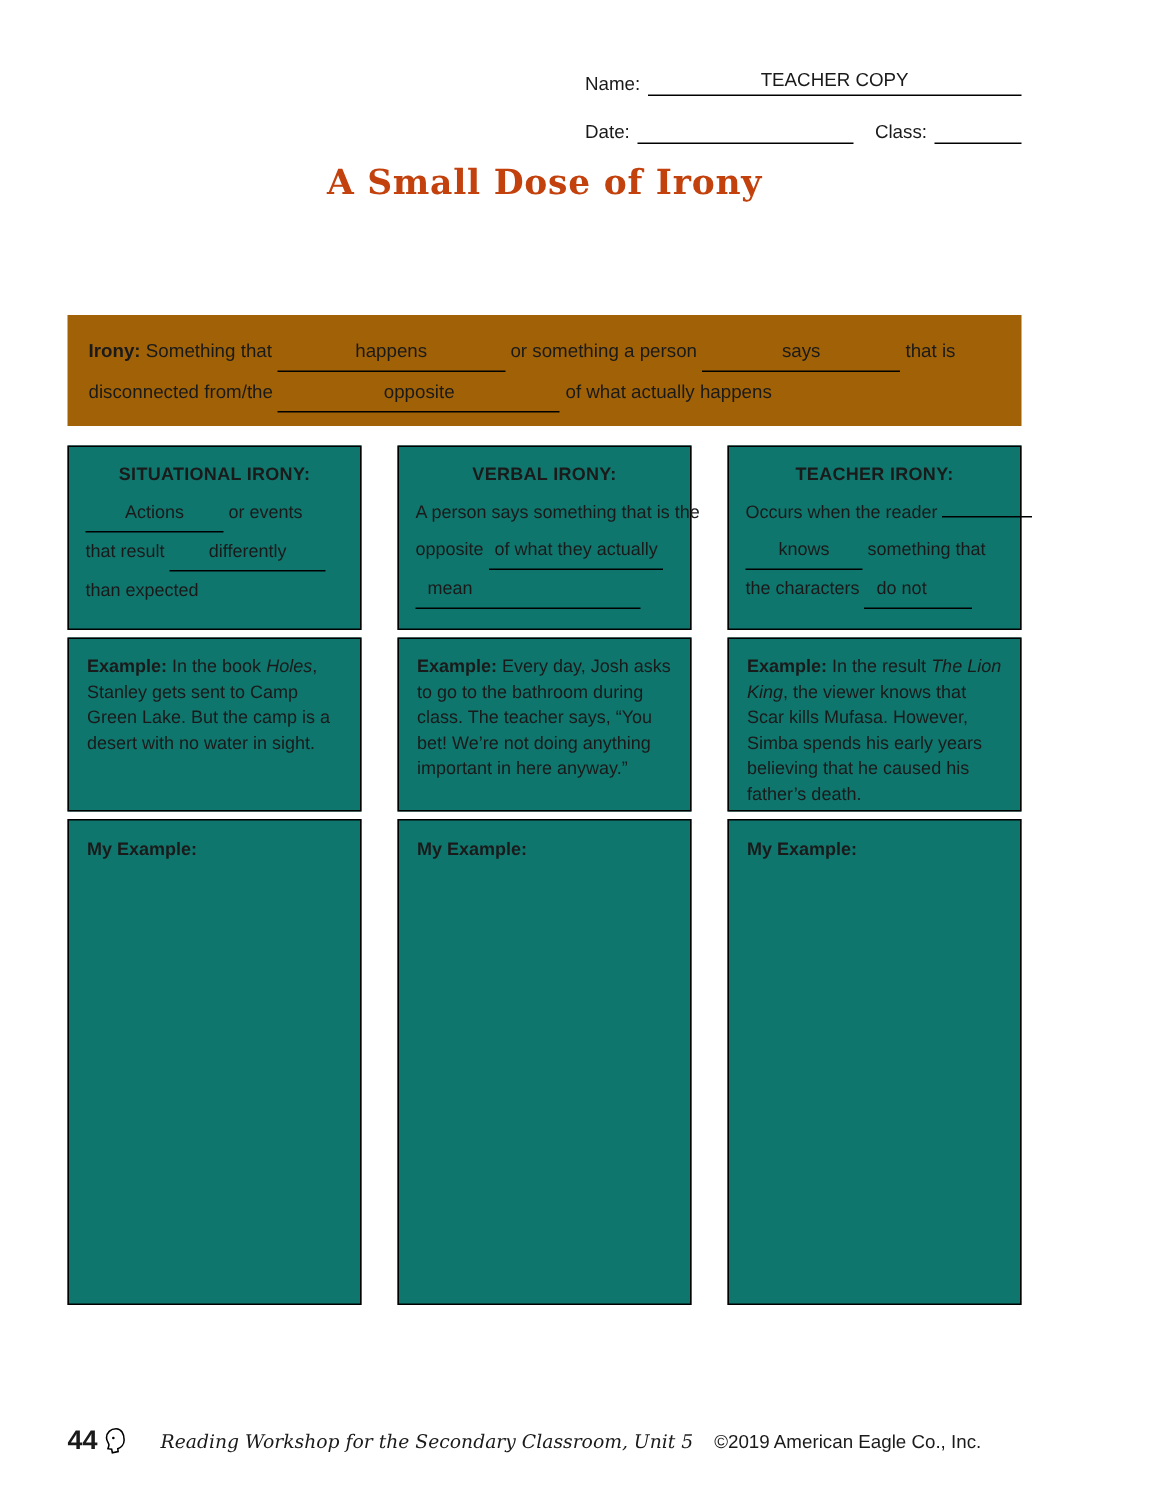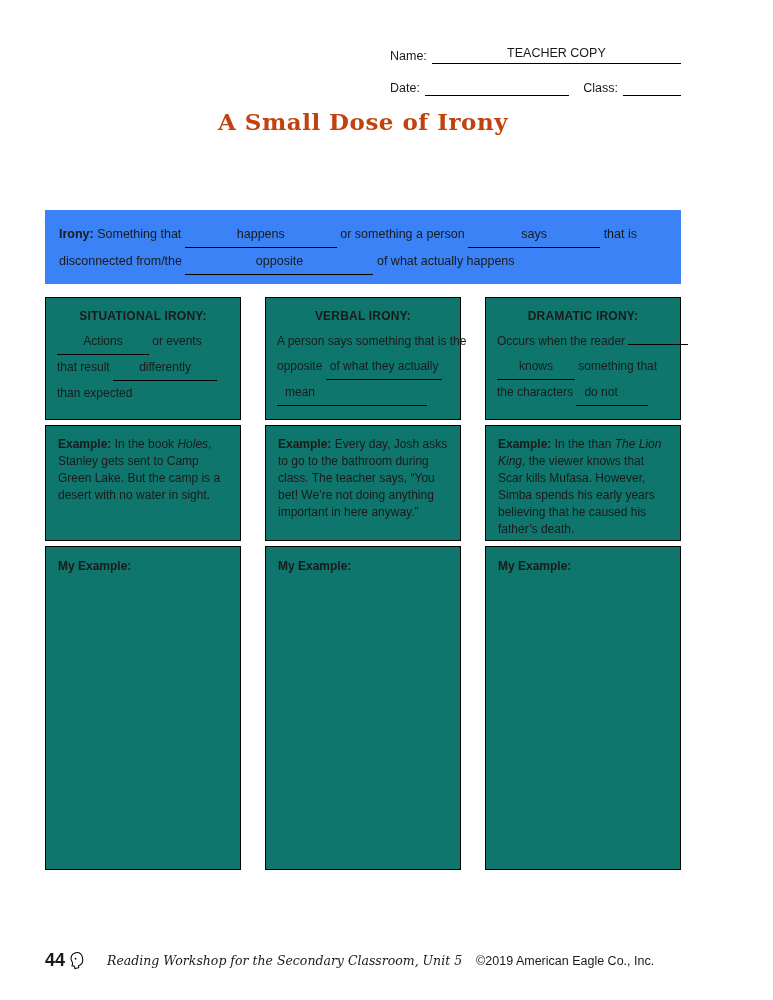--- a/index.html
+++ b/index.html
@@ -25,7 +25,7 @@
   .directions{position:absolute;top:146px;left:45px;width:640px;margin:0;font-size:12.5px;line-height:1.5;}
   
   .def-box{
-    position:absolute;top:210px;left:45px;width:636px;height:74px;background:#3b82f6;
+    position:absolute;top:210px;left:45px;width:636px;height:74px;background:#a16207;
     box-sizing:border-box;padding:11px 14px 0;font-size:12.5px;
   }
   .def-line{line-height:26px;white-space:nowrap;}

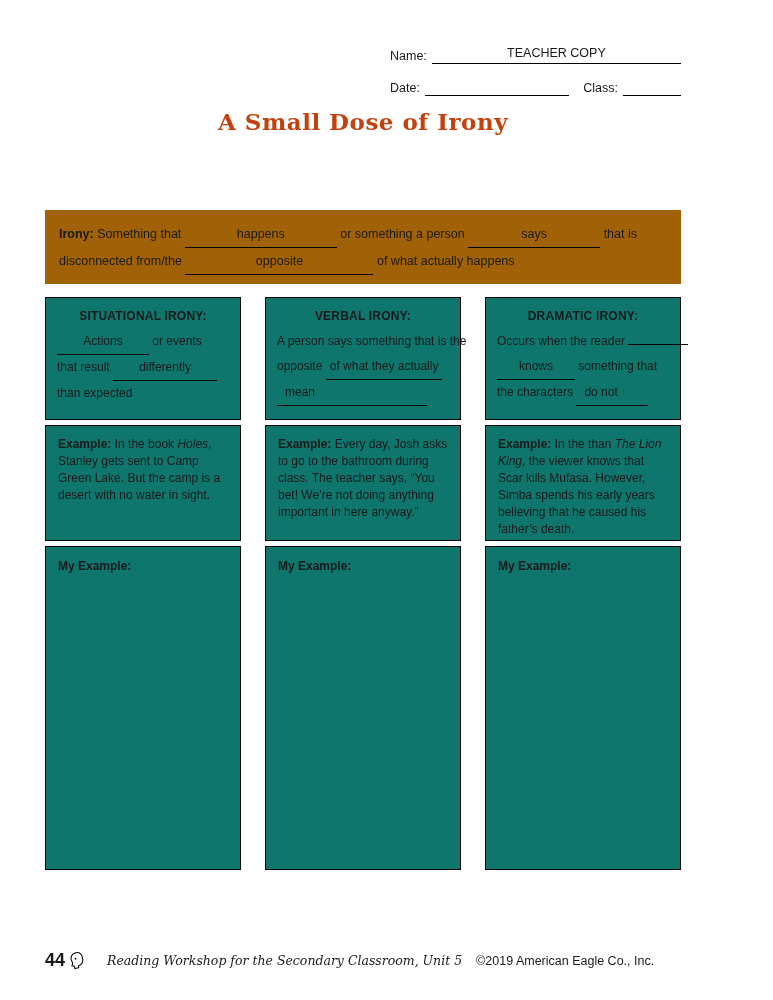--- a/index.html
+++ b/index.html
@@ -143,7 +143,7 @@
   </div>
 
   <div class="box box-def c3">
-    <div class="col-title">DRAMATIC IRONY:</div>
+    <div class="col-title">TEACHER IRONY:</div>
     <div class="col-body">
       <div class="col-line">
         <span>Occurs when the reader</span>

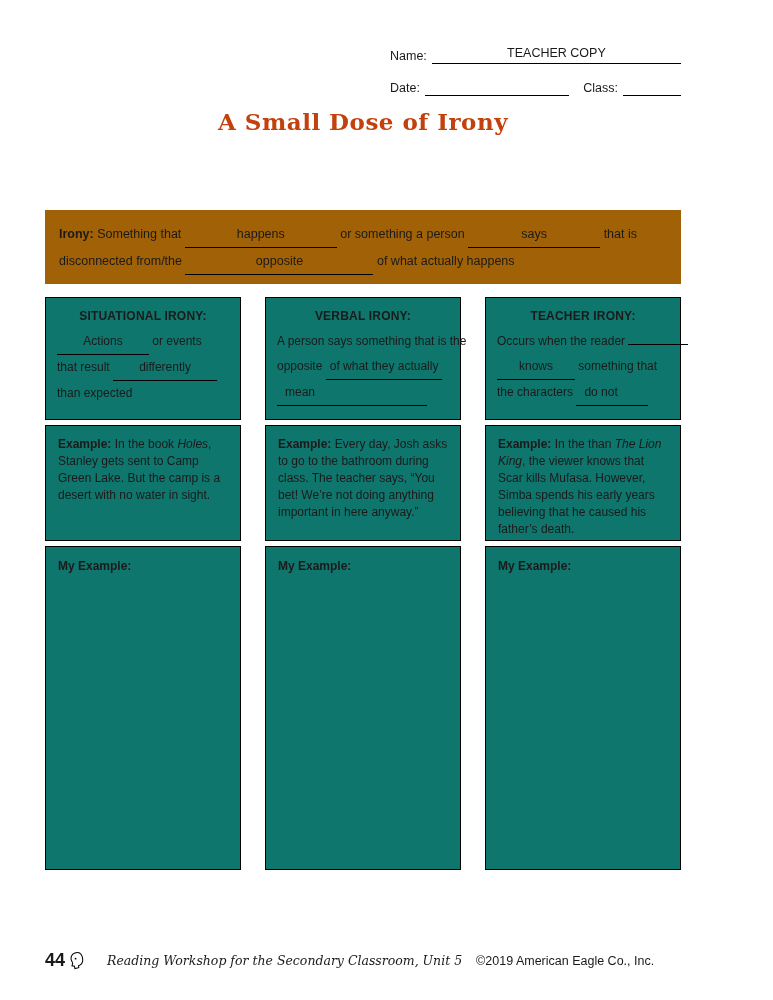--- a/index.html
+++ b/index.html
@@ -161,7 +161,7 @@
   </div>
   <div class="box box-ex c3">
     <b class="ex-label">Example:</b>
-    <span>In the than </span><i>The Lion King</i><span>, the viewer knows that Scar kills Mufasa. However, Simba spends his early years believing that he caused his father’s death.</span>
+    <span>In the result </span><i>The Lion King</i><span>, the viewer knows that Scar kills Mufasa. However, Simba spends his early years believing that he caused his father’s death.</span>
   </div>
   <div class="box box-my c3">
     <b class="my-label">My Example:</b>

